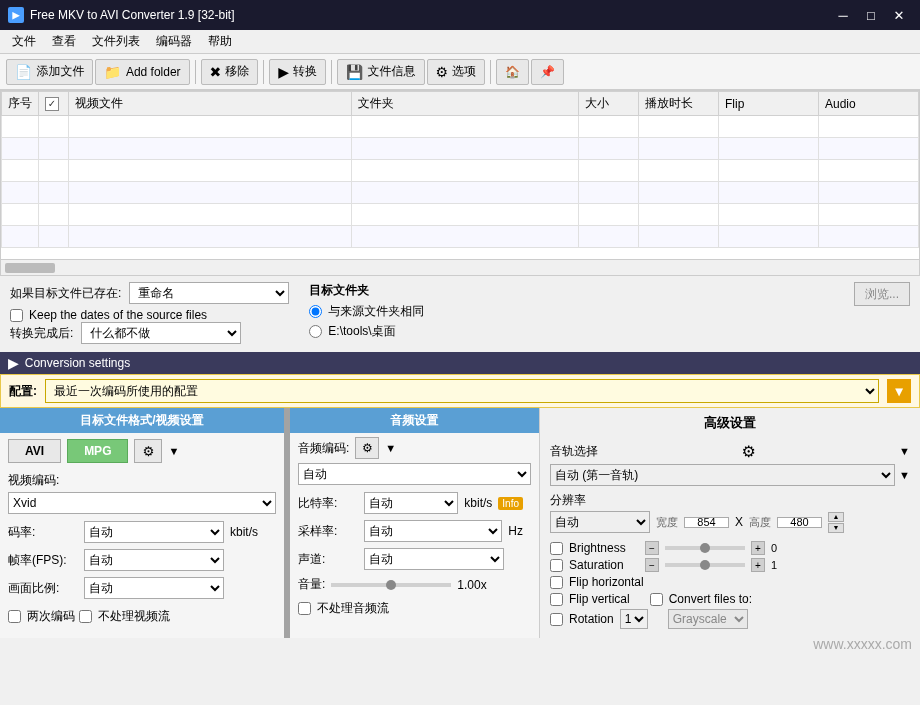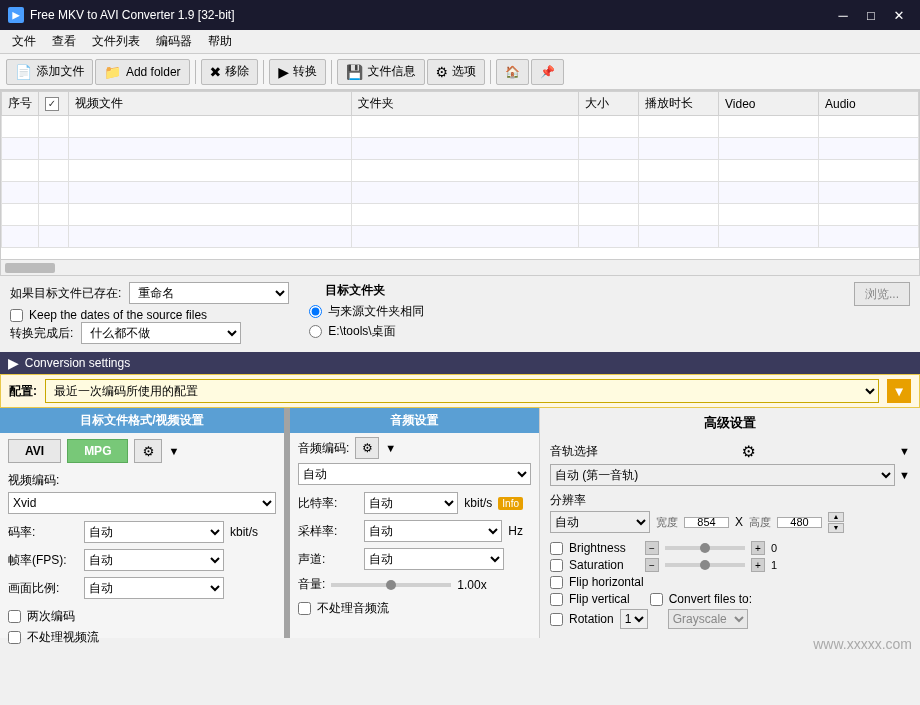--- a/index.html
+++ b/index.html
@@ -162,7 +162,7 @@
         <th><span>文件夹</span></th>
         <th style="width:60px;"><span>大小</span></th>
         <th style="width:80px;"><span>播放时长</span></th>
-        <th style="width:100px;"><span>Video</span></th>
+        <th style="width:100px;"><span>Flip</span></th>
         <th style="width:100px;"><span>Audio</span></th>
       </tr>
     </thead>

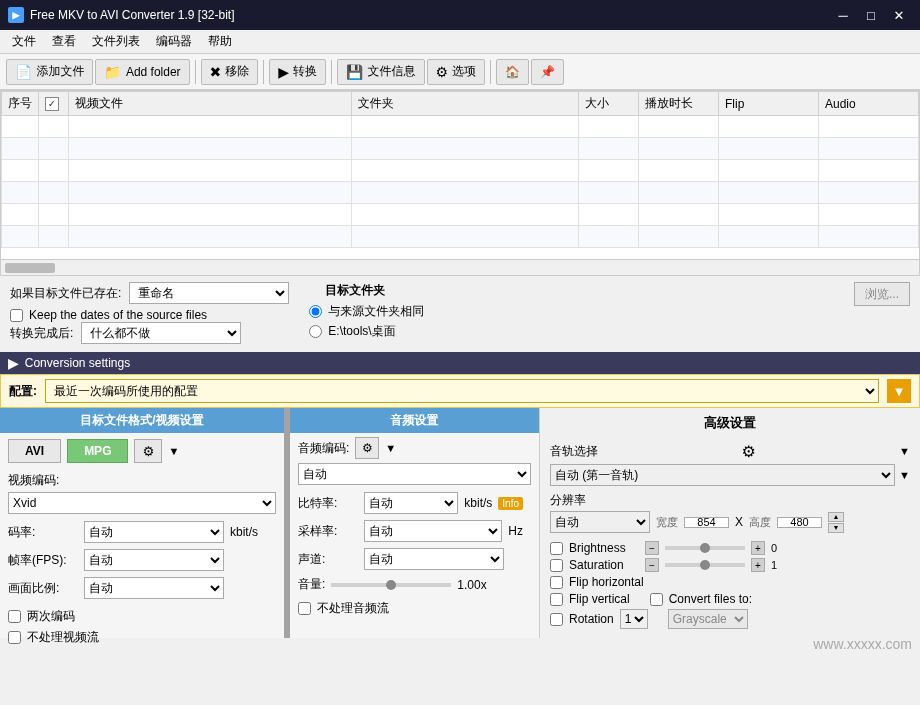--- a/index.html
+++ b/index.html
@@ -263,7 +263,7 @@
     <div style="flex:1;">
       <div style="display:flex; align-items:flex-start; justify-content:space-between;">
         <div>
-          <div style="font-weight:bold; margin-bottom:4px;margin-left:16px;">
+          <div style="font-weight:bold; margin-bottom:4px;">
             <span>目标文件夹</span>
           </div>
           <div style="display:flex; align-items:center; gap:6px; margin-bottom:3px;">

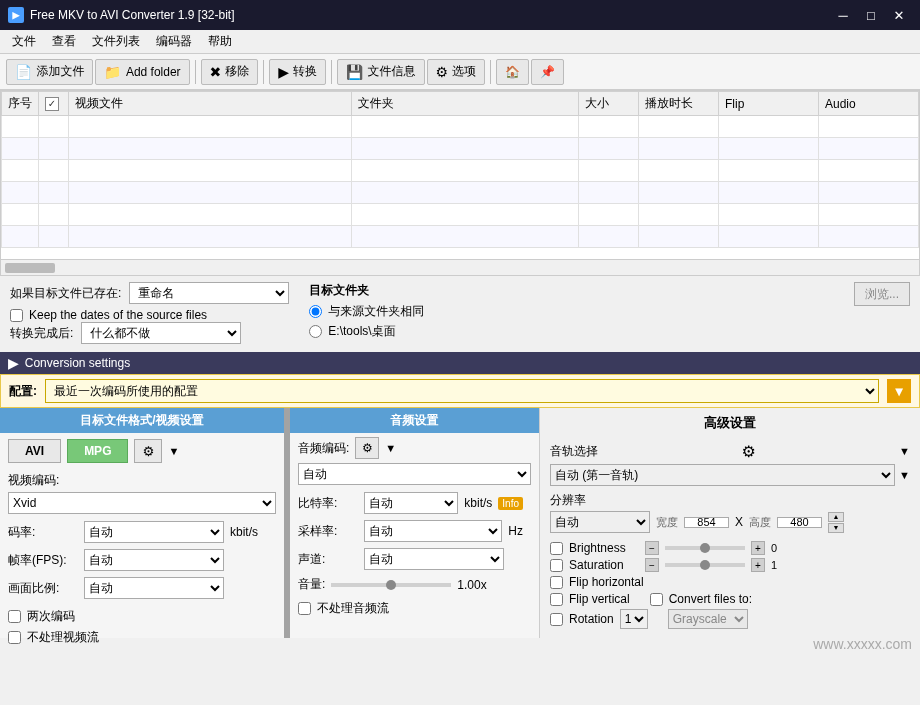--- a/index.html
+++ b/index.html
@@ -61,7 +61,7 @@
     .setting-select { height: 22px; border: 1px solid #aaa; background: white; font-size: 12px; flex: 1; max-width: 140px; }
     .setting-unit { font-size: 12px; }
     
-    .two-check { display: flex; flex-direction: column; gap: 4px; padding: 6px 8px; }
+    .two-check { display: flex; flex-direction: row; gap: 4px; padding: 6px 8px; }
     .check-row { display: flex; align-items: center; gap: 6px; font-size: 12px; }
 
     

